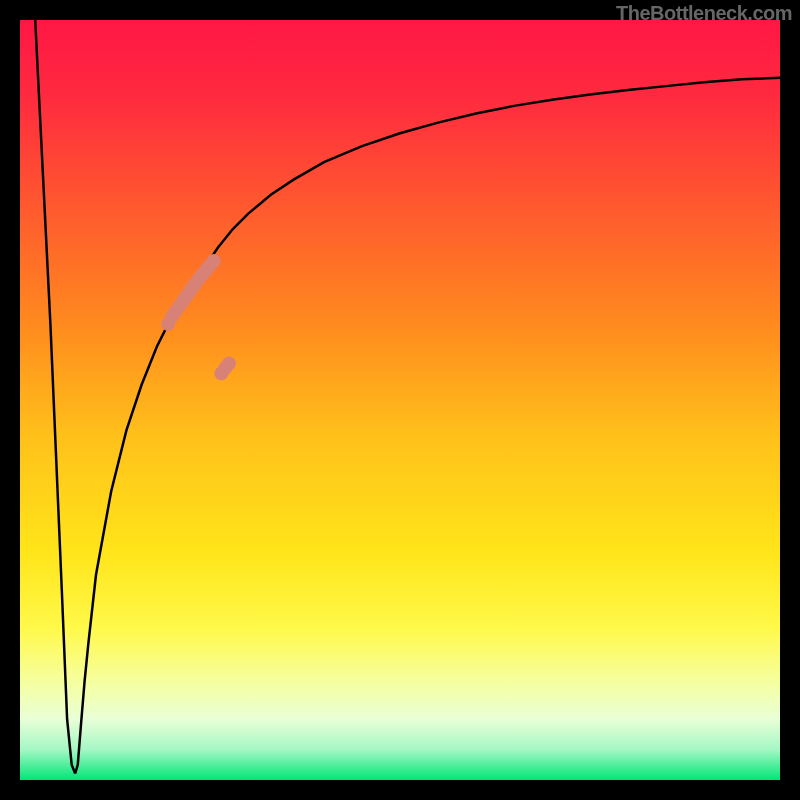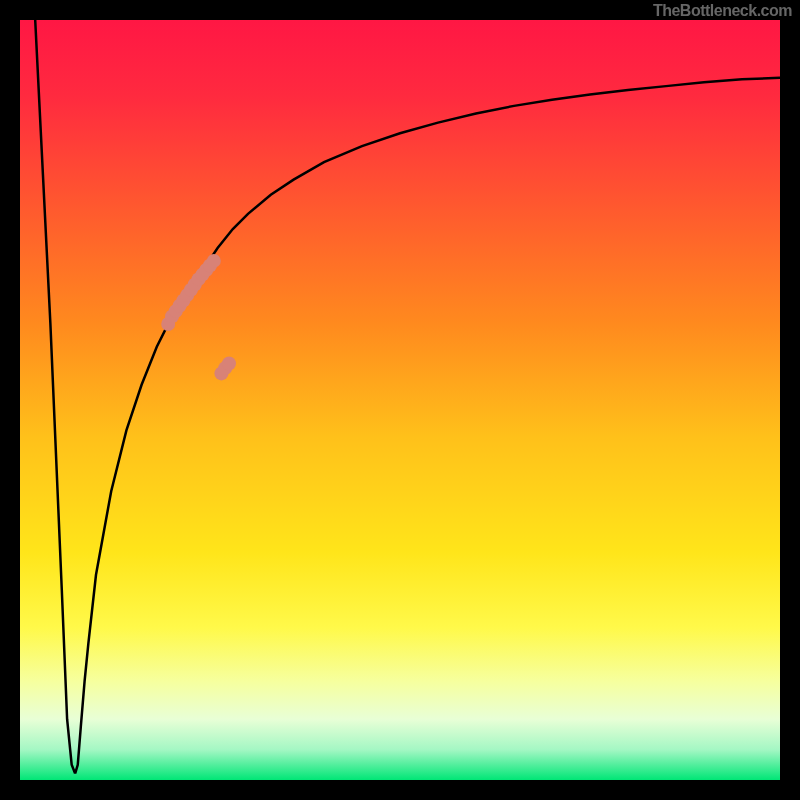--- a/index.html
+++ b/index.html
@@ -16,7 +16,7 @@
     top: 2px;
     right: 8px;
     color: #666;
-    font-size: 16px;
+    font-size: 20px;
     font-weight: bold;
     letter-spacing: -0.5px;
     z-index: 10;

